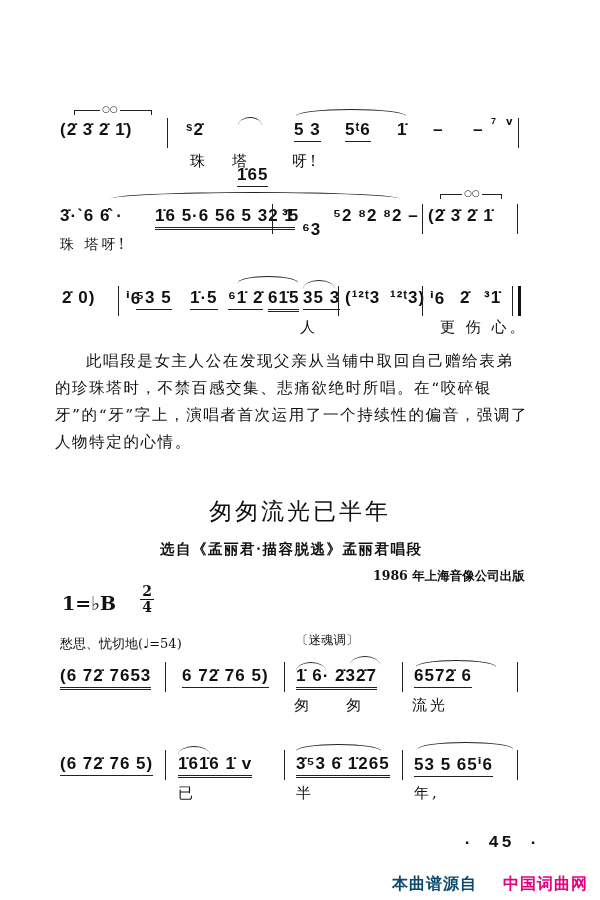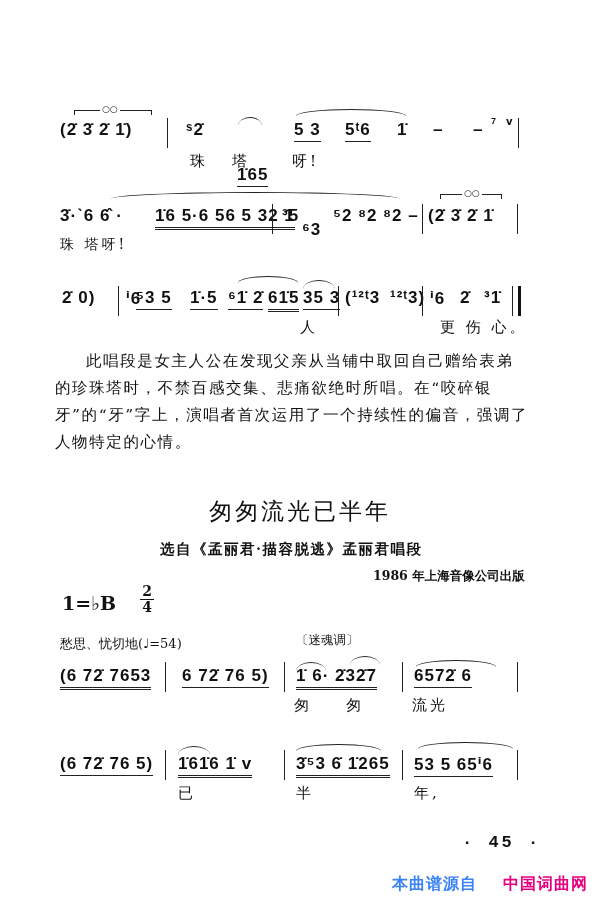--- a/index.html
+++ b/index.html
@@ -160,7 +160,7 @@
 </div>
 
 <div class="pagenum">· 45 ·</div>
-<div class="wm" style="left:392px;color:#3b82f6;">本曲谱源自</div>
+<div class="wm" style="left:392px;color:#0c4a6e;">本曲谱源自</div>
 <div class="wm" style="left:503px;color:#e5007f;">中国词曲网</div>
 
 </body></html>

